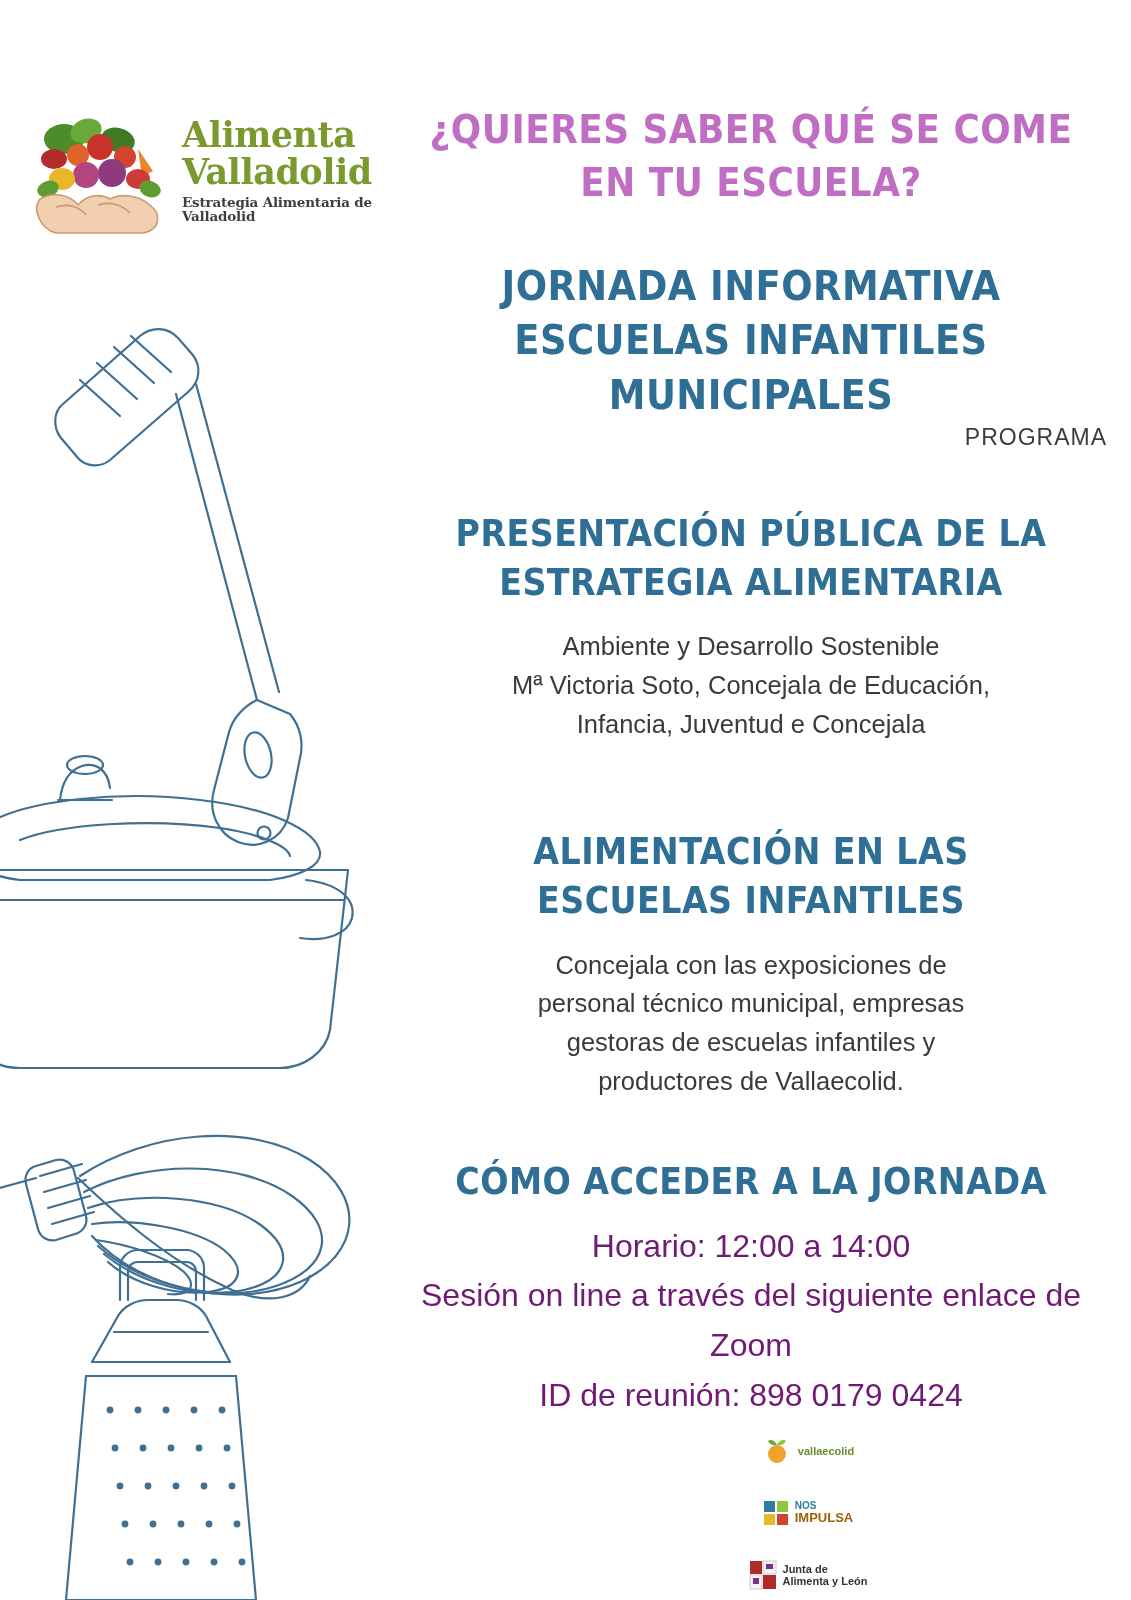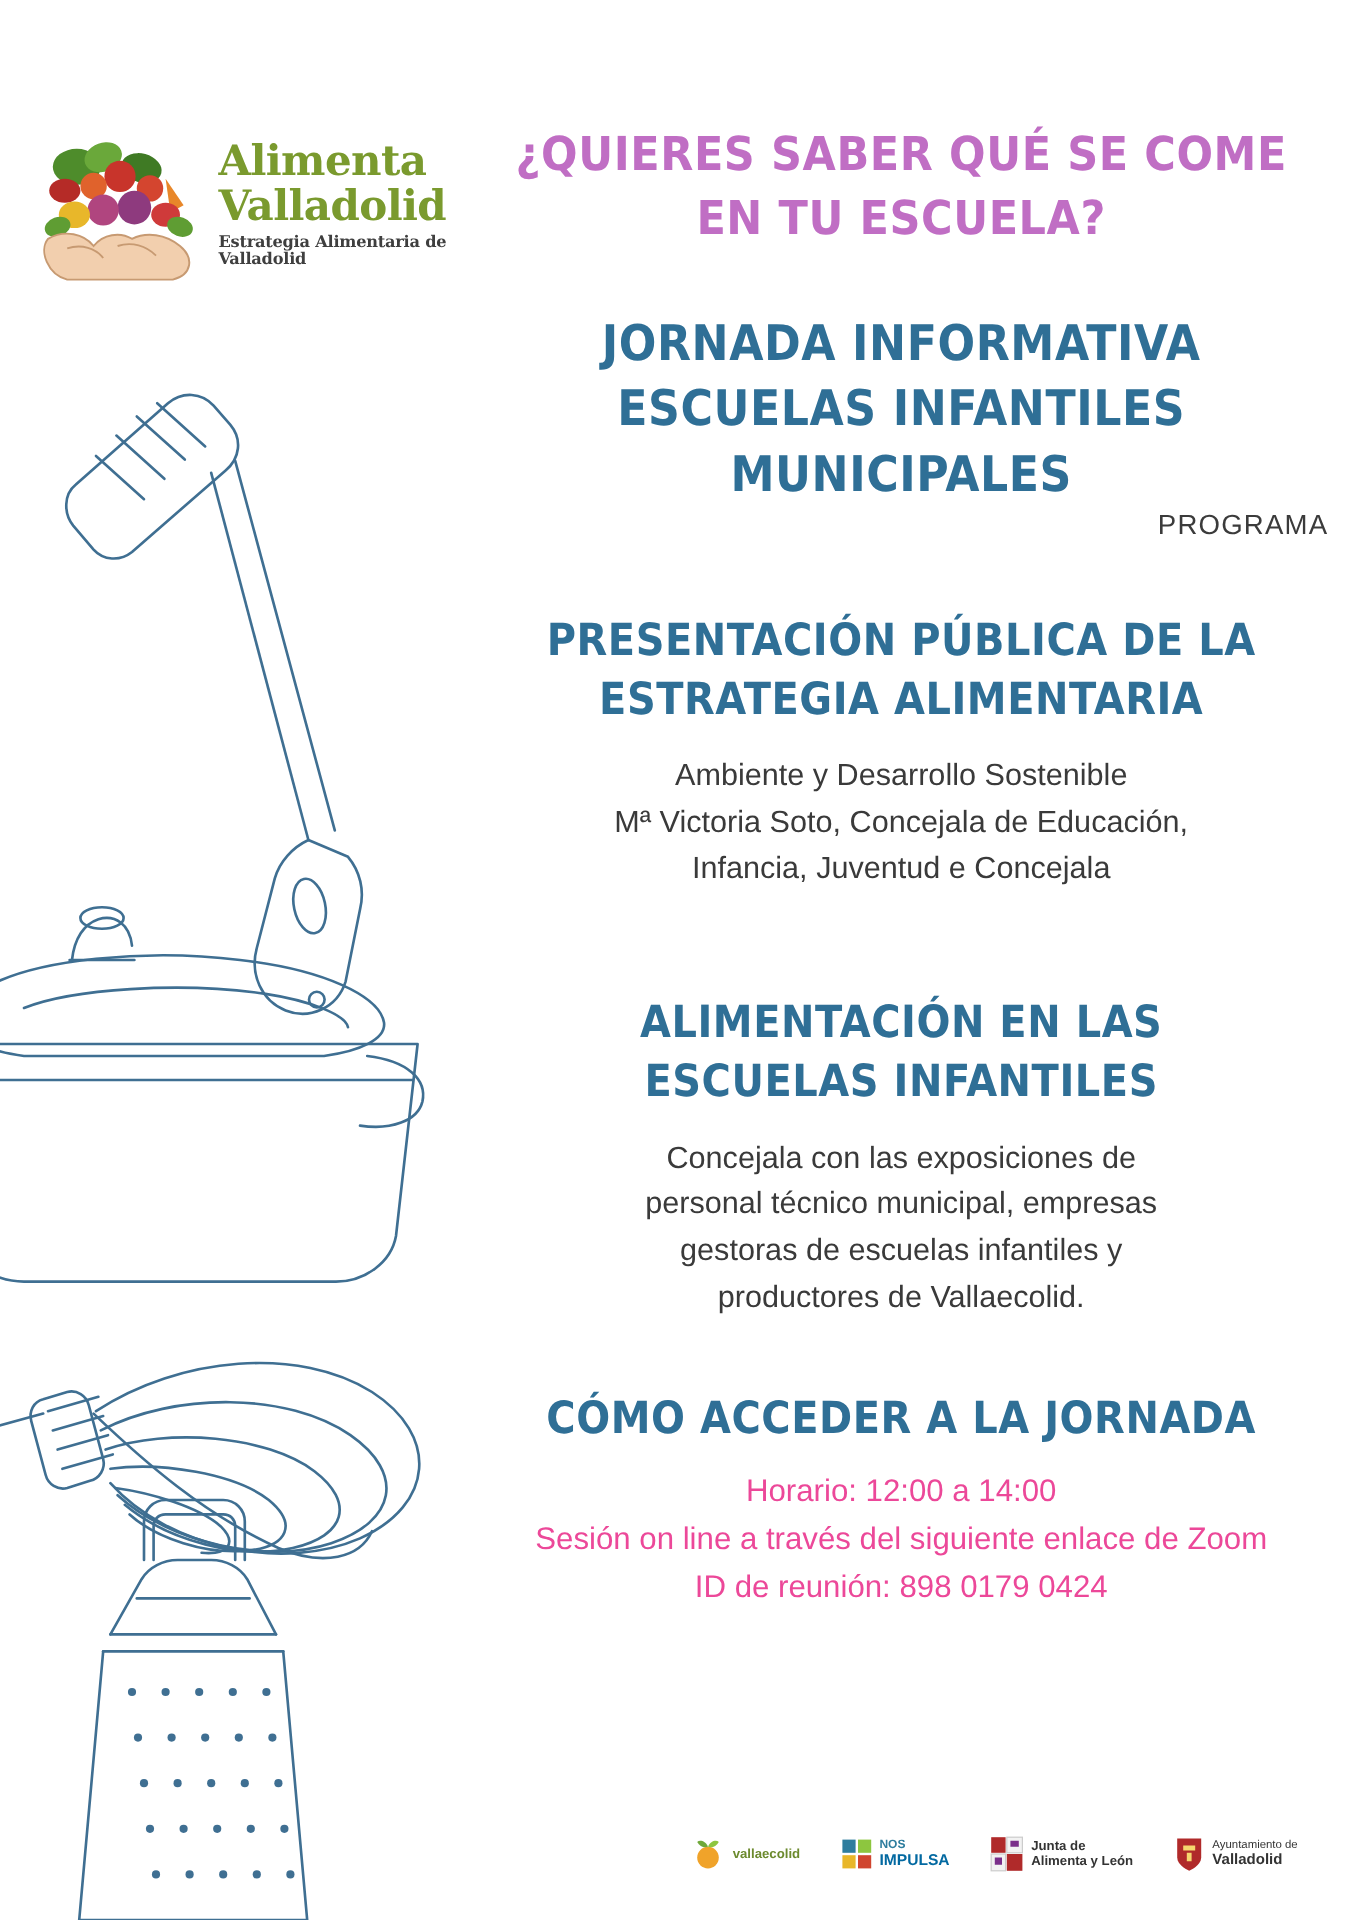--- a/index.html
+++ b/index.html
@@ -147,9 +147,9 @@
 
   .access-text {
     margin-top: 16px;
-    font-size: 26px;
+    font-size: 32px;
     line-height: 1.55;
-    color: #ec4899;
+    color: #701a75;
   }
   .access-text p { margin: 0; }
 

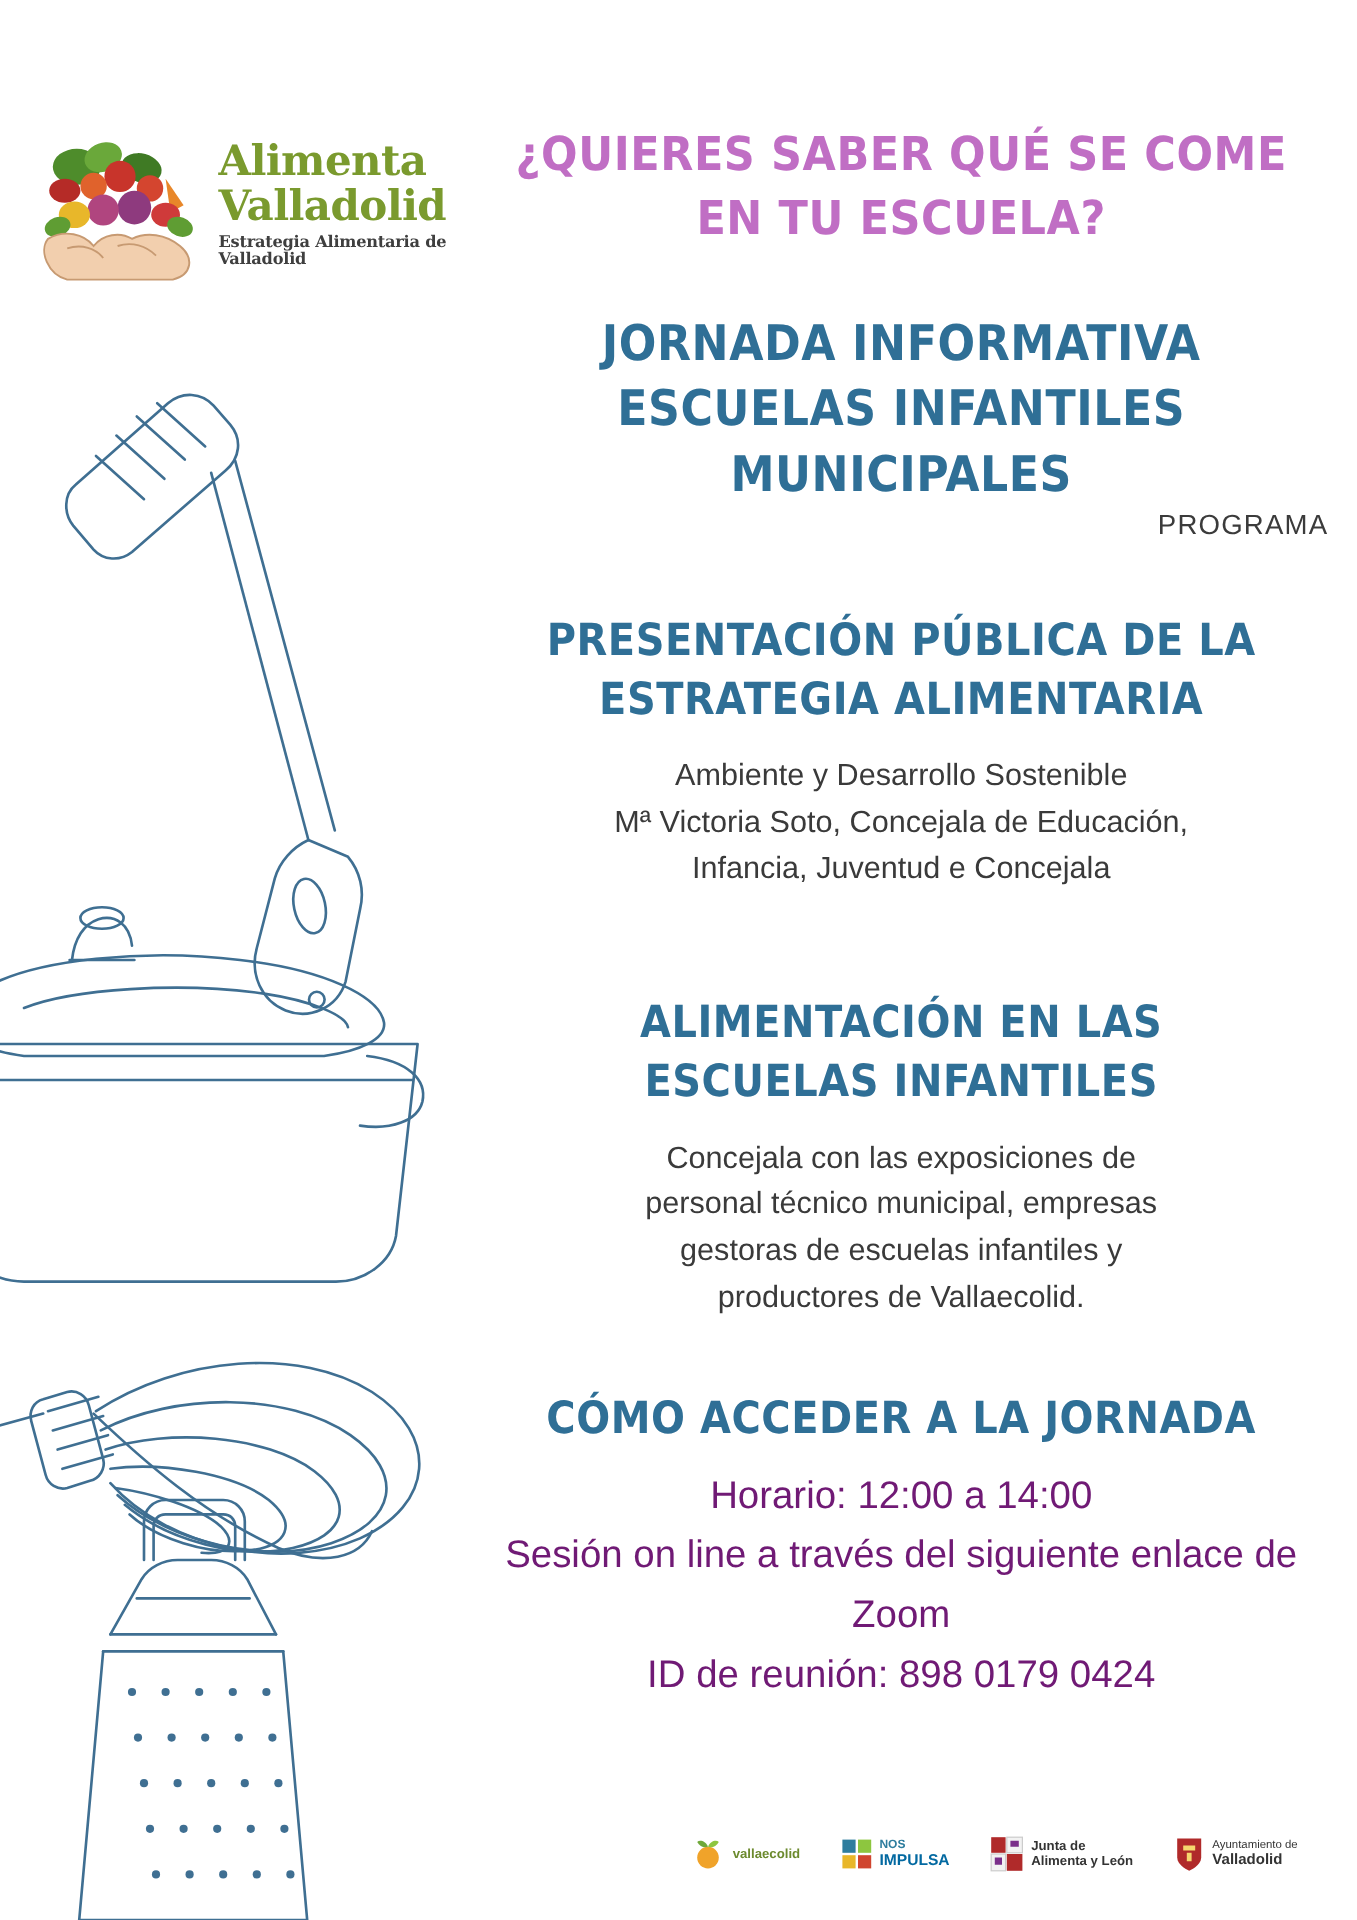--- a/index.html
+++ b/index.html
@@ -156,7 +156,7 @@
   
   .footer-bar {
     position: absolute;
-    left: 525px;
+    left: 505px;
     top: 1490px;
     width: 606px;
     height: 110px;
@@ -165,6 +165,7 @@
     align-items: center;
     justify-content: center;
     gap: 34px;
+    flex-direction: column;
   }
   .flogo {
     display: flex;

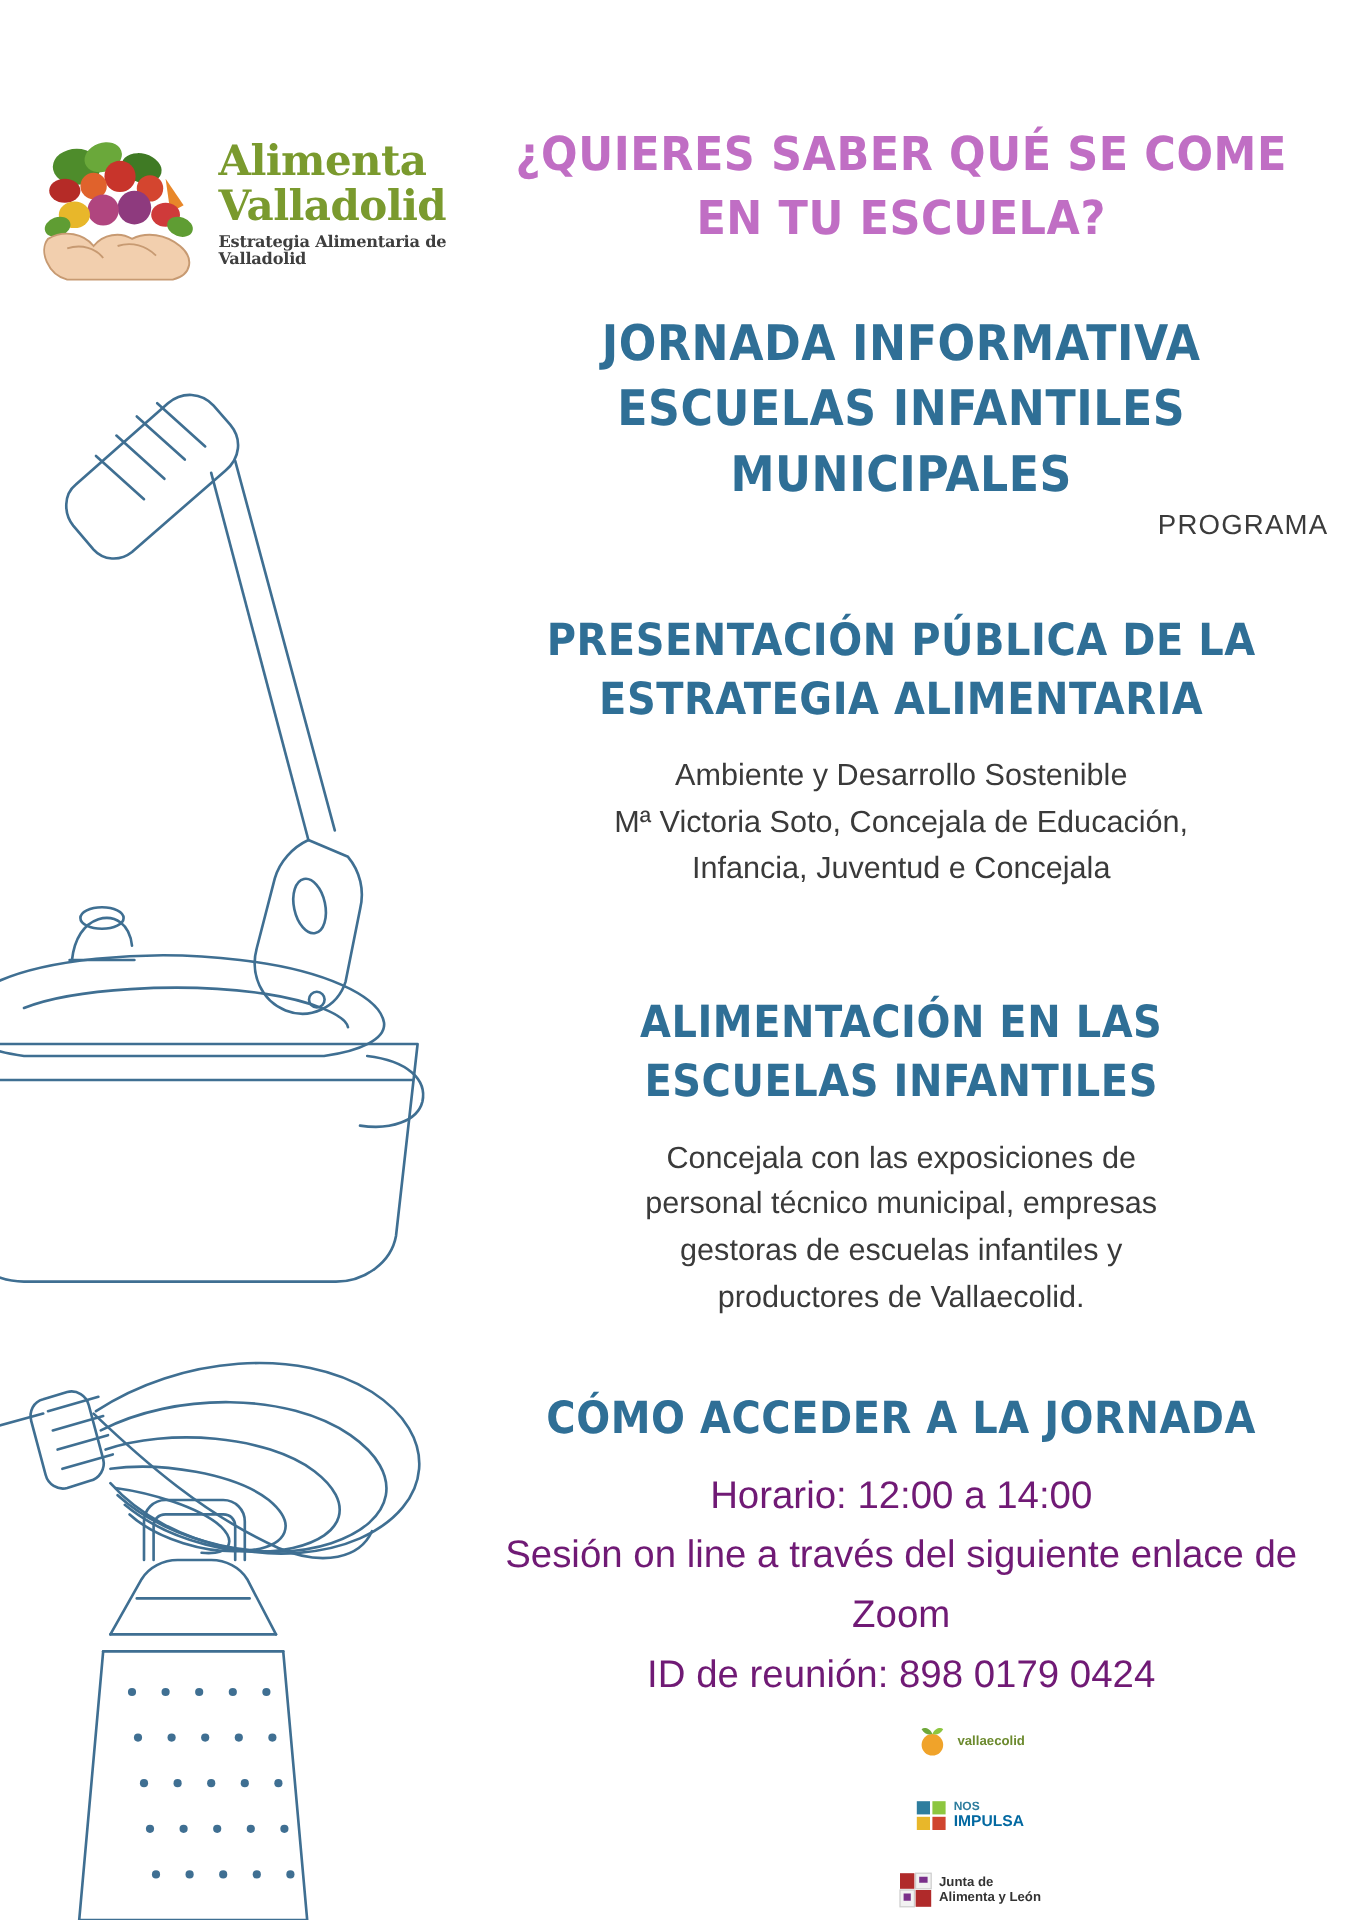--- a/index.html
+++ b/index.html
@@ -360,7 +360,7 @@
     </svg>
     <div class="fl-text">
       <div style="color:#2e7d9e;font-weight:bold;font-size:10px;">NOS</div>
-      <div style="color:#0369a1;font-weight:bold;font-size:13px;">IMPULSA</div>
+      <div style="color:#a16207;font-weight:bold;font-size:13px;">IMPULSA</div>
     </div>
   </div>
 

